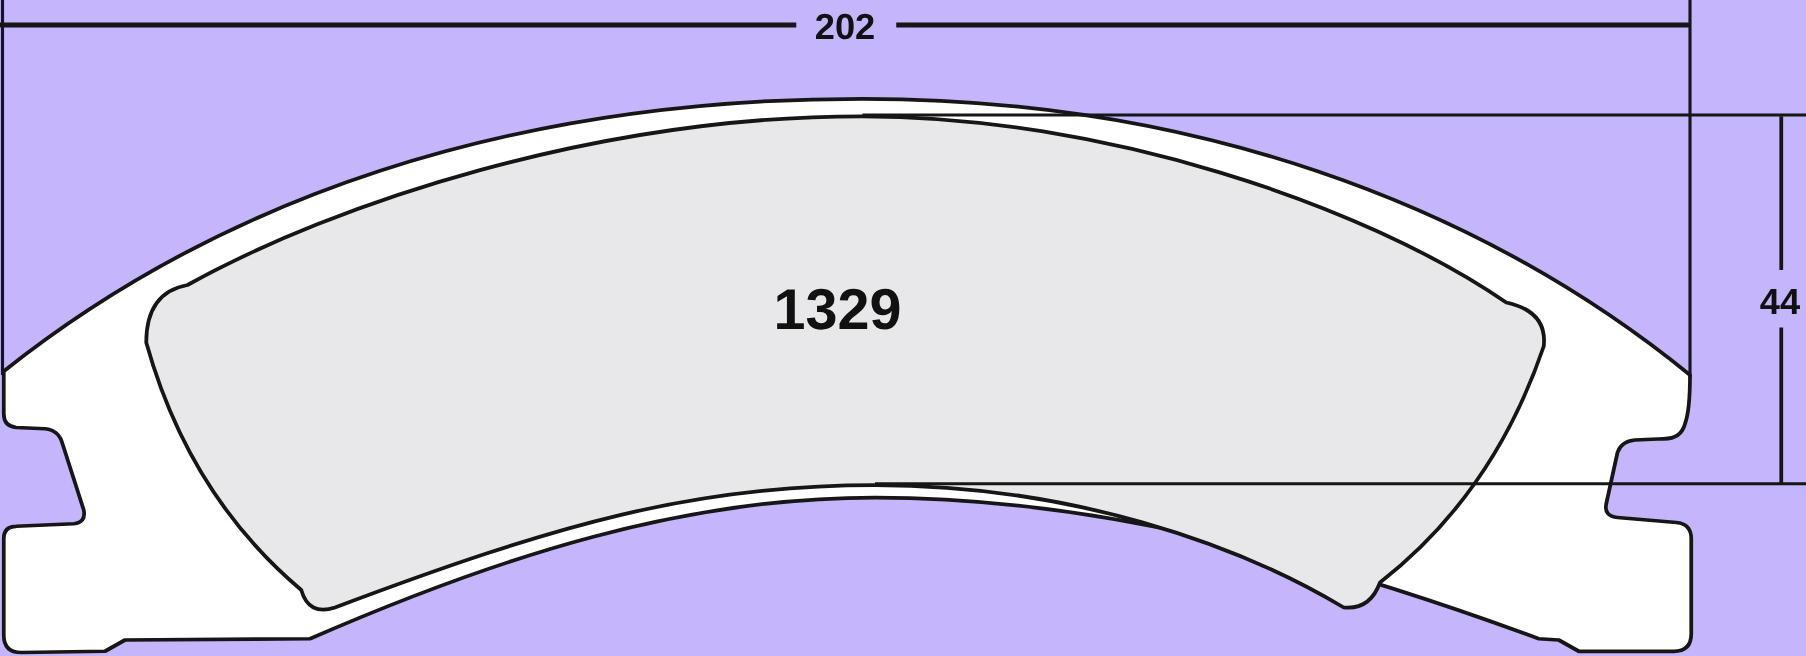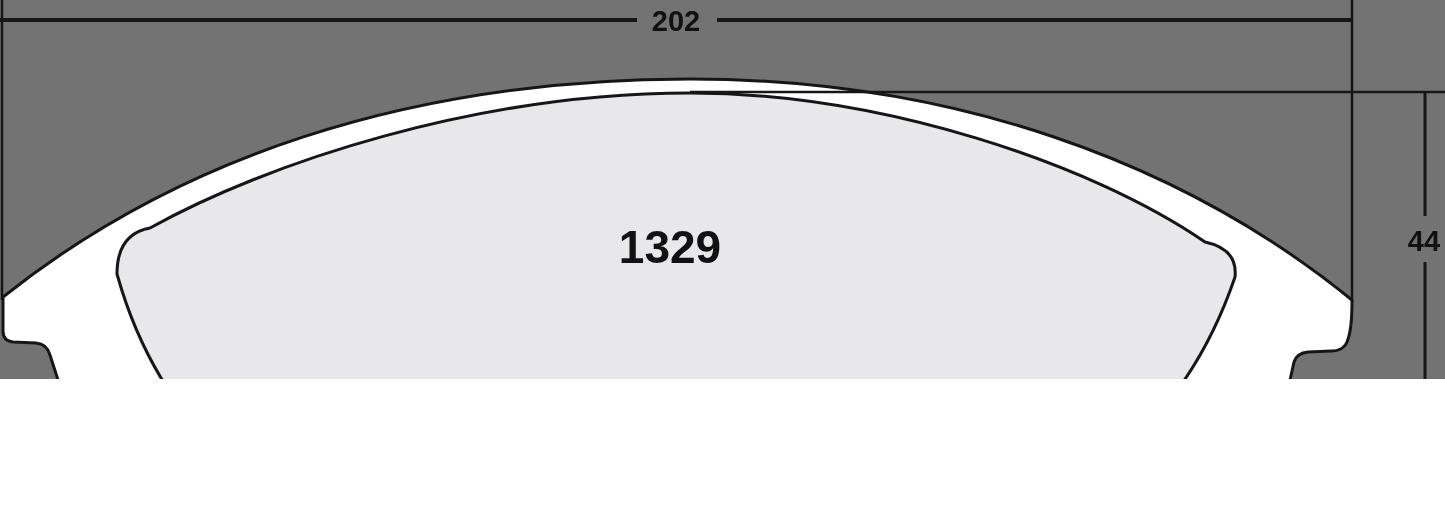--- a/index.html
+++ b/index.html
@@ -10,8 +10,8 @@
   .canvas {
     position: relative;
     width: 1445px;
-    height: 379px;
-    background: #737373;
+    height: 525px;
+    background: #c4b5fd;
     overflow: hidden;
   }
   svg { display: block; }

